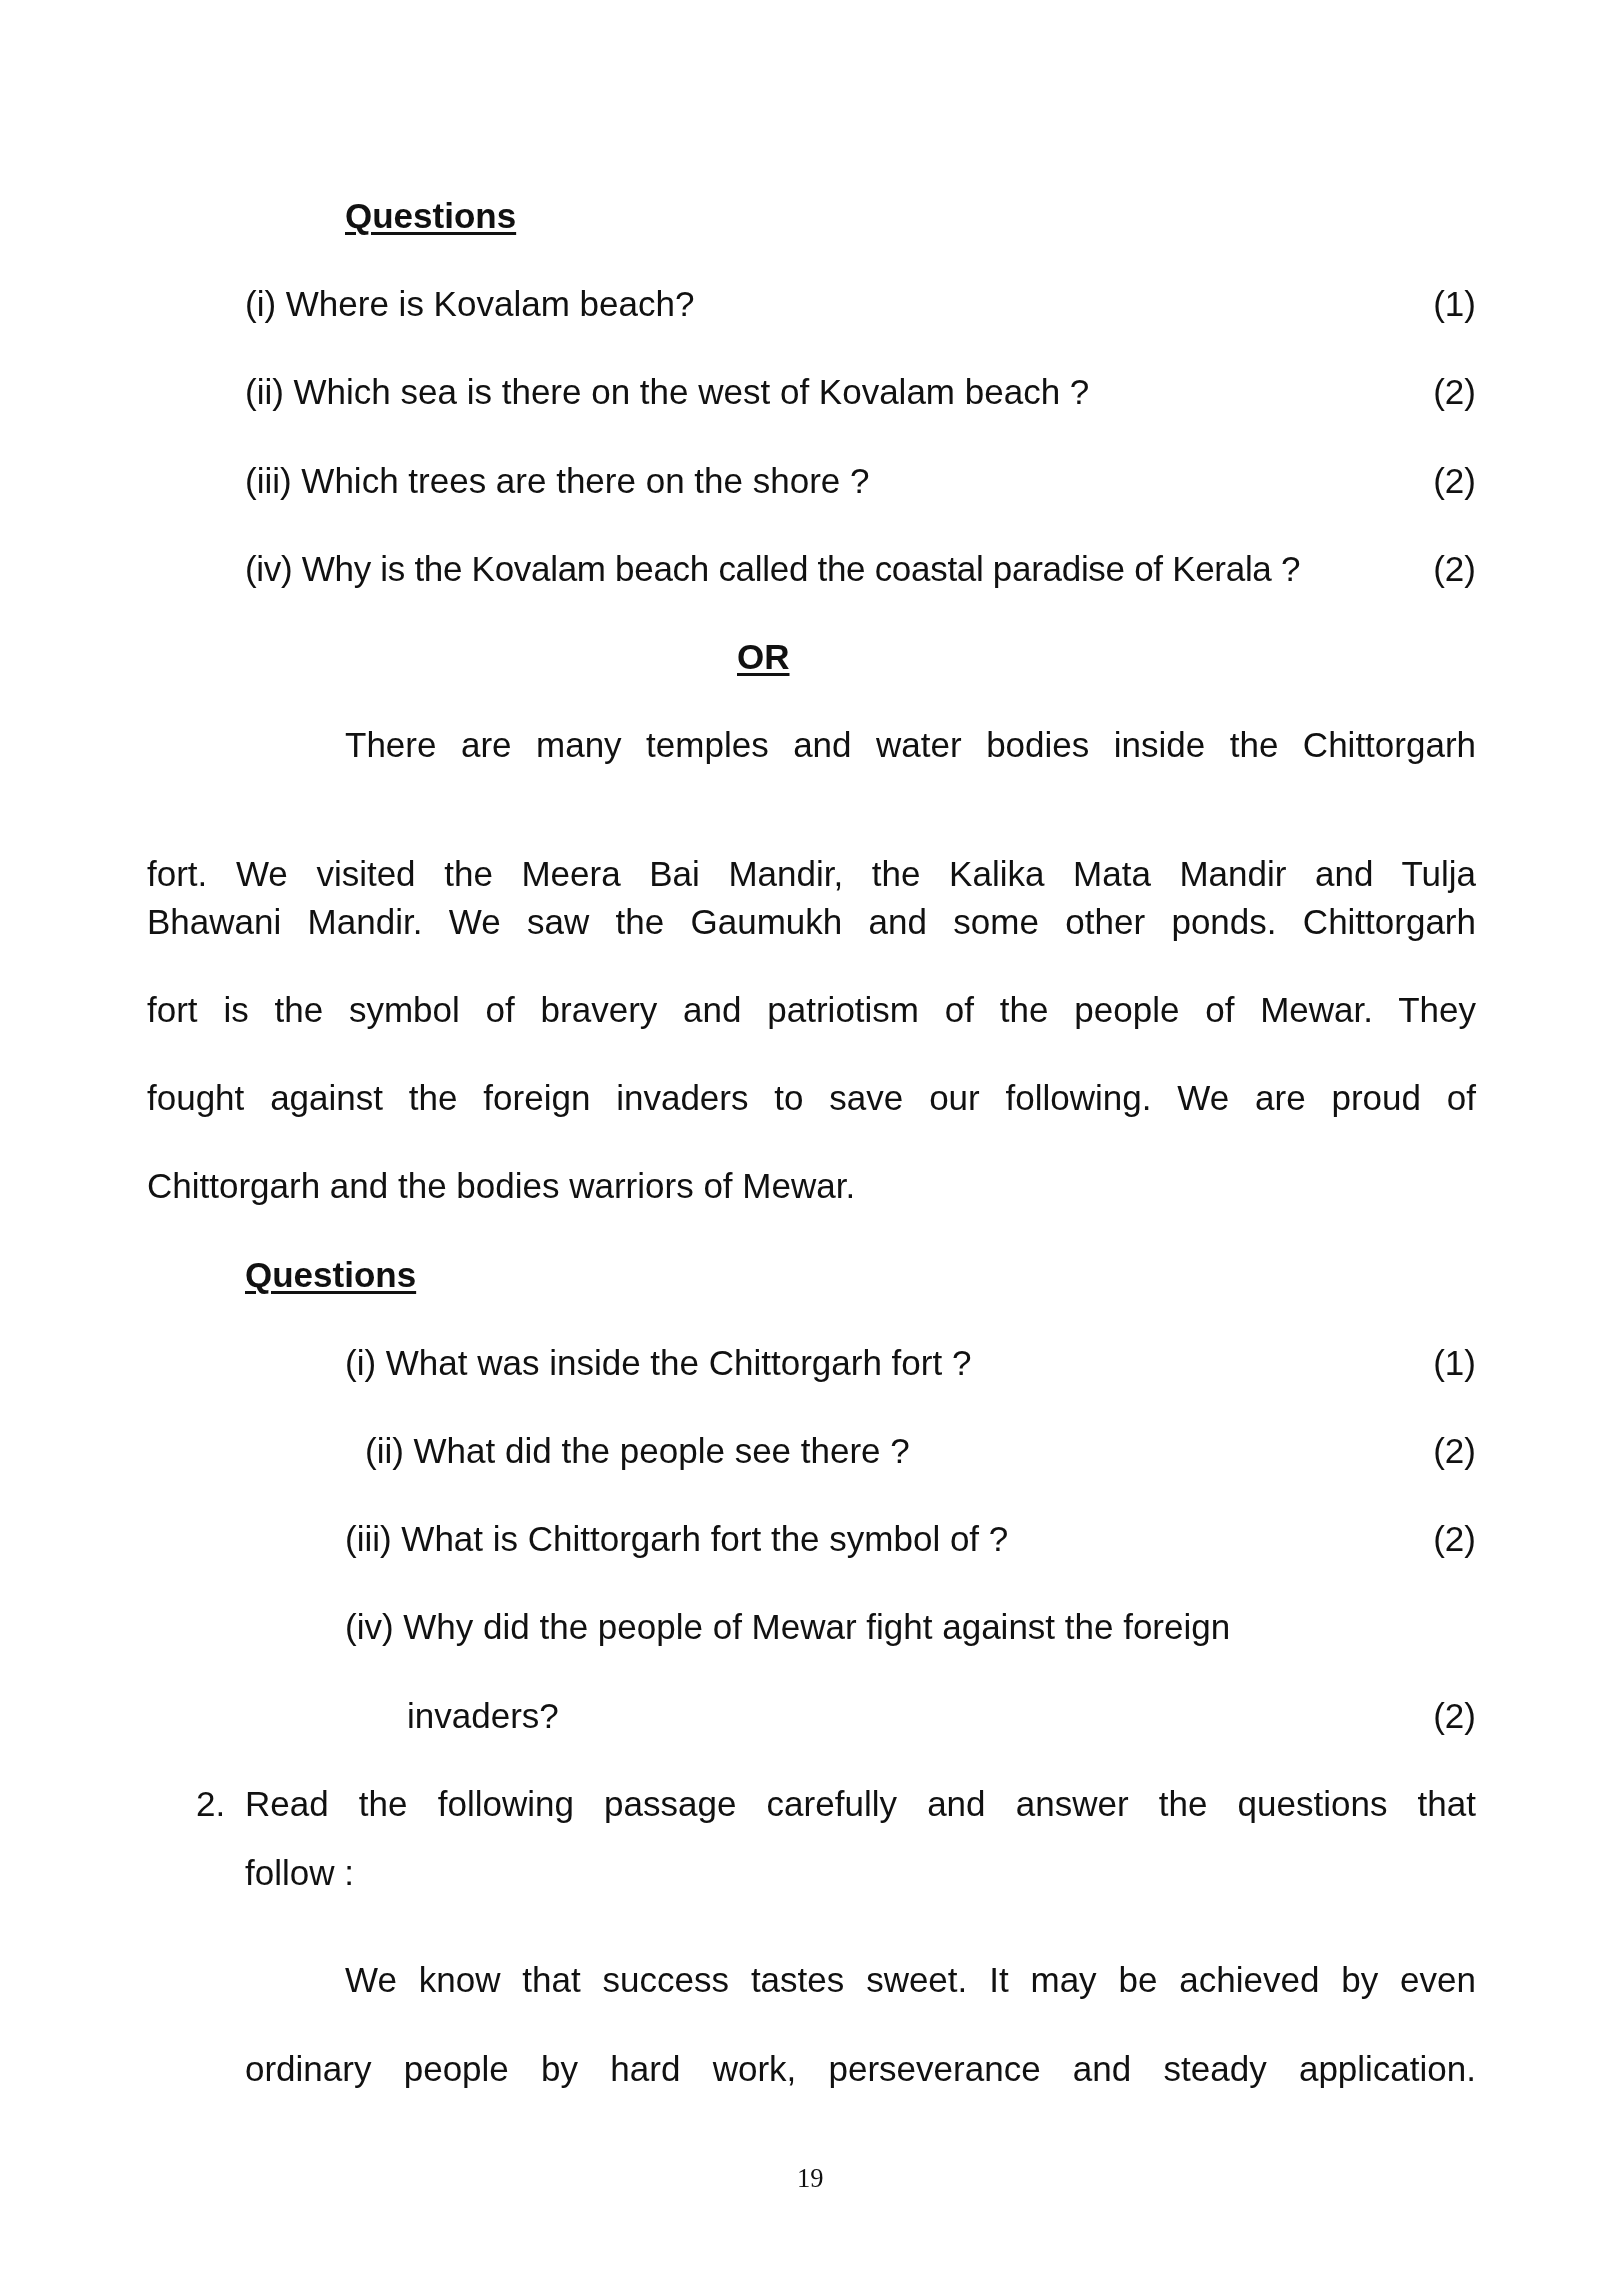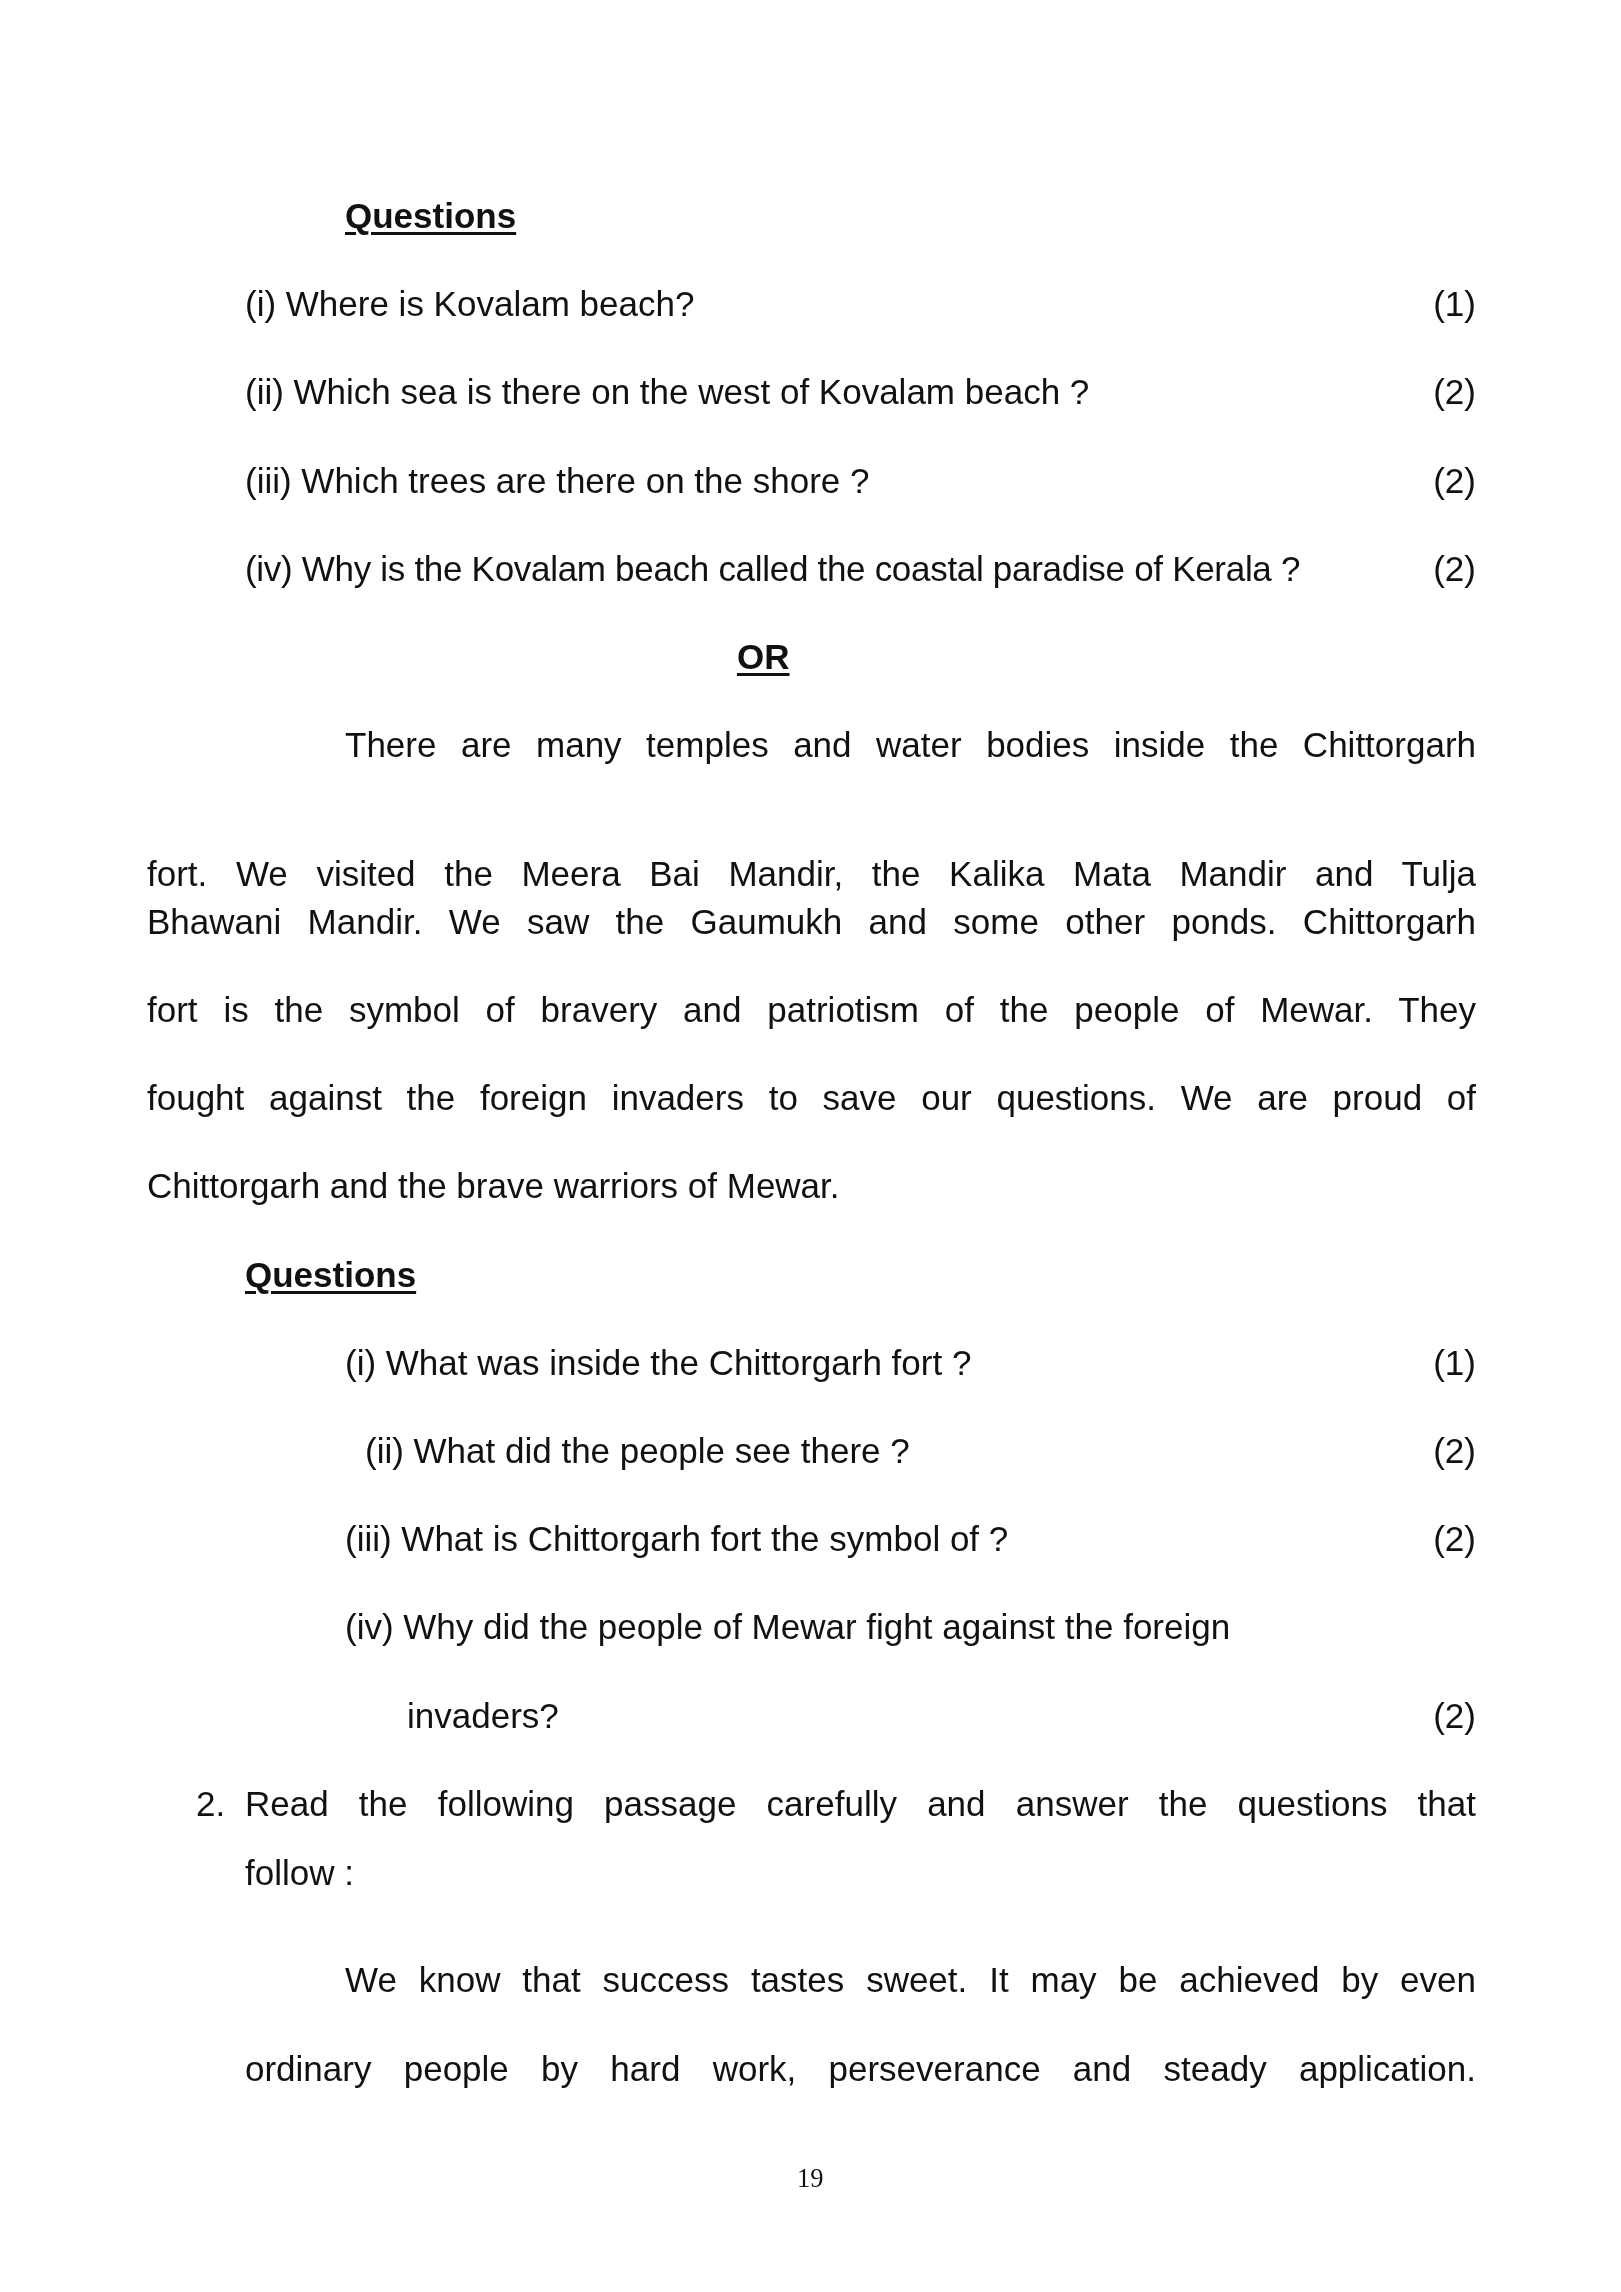--- a/index.html
+++ b/index.html
@@ -34,7 +34,7 @@
 <div class="just" style="left:147px; top:852px; width:1329px;">fort. We visited the Meera Bai Mandir, the Kalika Mata Mandir and Tulja</div>
 <div class="just" style="left:147px; top:900px; width:1329px;">Bhawani Mandir. We saw the Gaumukh and some other ponds. Chittorgarh</div>
 <div class="just" style="left:147px; top:988px; width:1329px;">fort is the symbol of bravery and patriotism of the people of Mewar. They</div>
-<div class="just" style="left:147px; top:1076px; width:1329px;">fought against the foreign invaders to save our questions. We are proud of</div>
+<div class="just" style="left:147px; top:1076px; width:1329px;">fought against the foreign invaders to save our following. We are proud of</div>
 <div class="ln" style="left:147px; top:1164px;">Chittorgarh and the brave warriors of Mewar.</div>
 
 <div class="ln head" style="left:245px; top:1253px;">Questions</div>

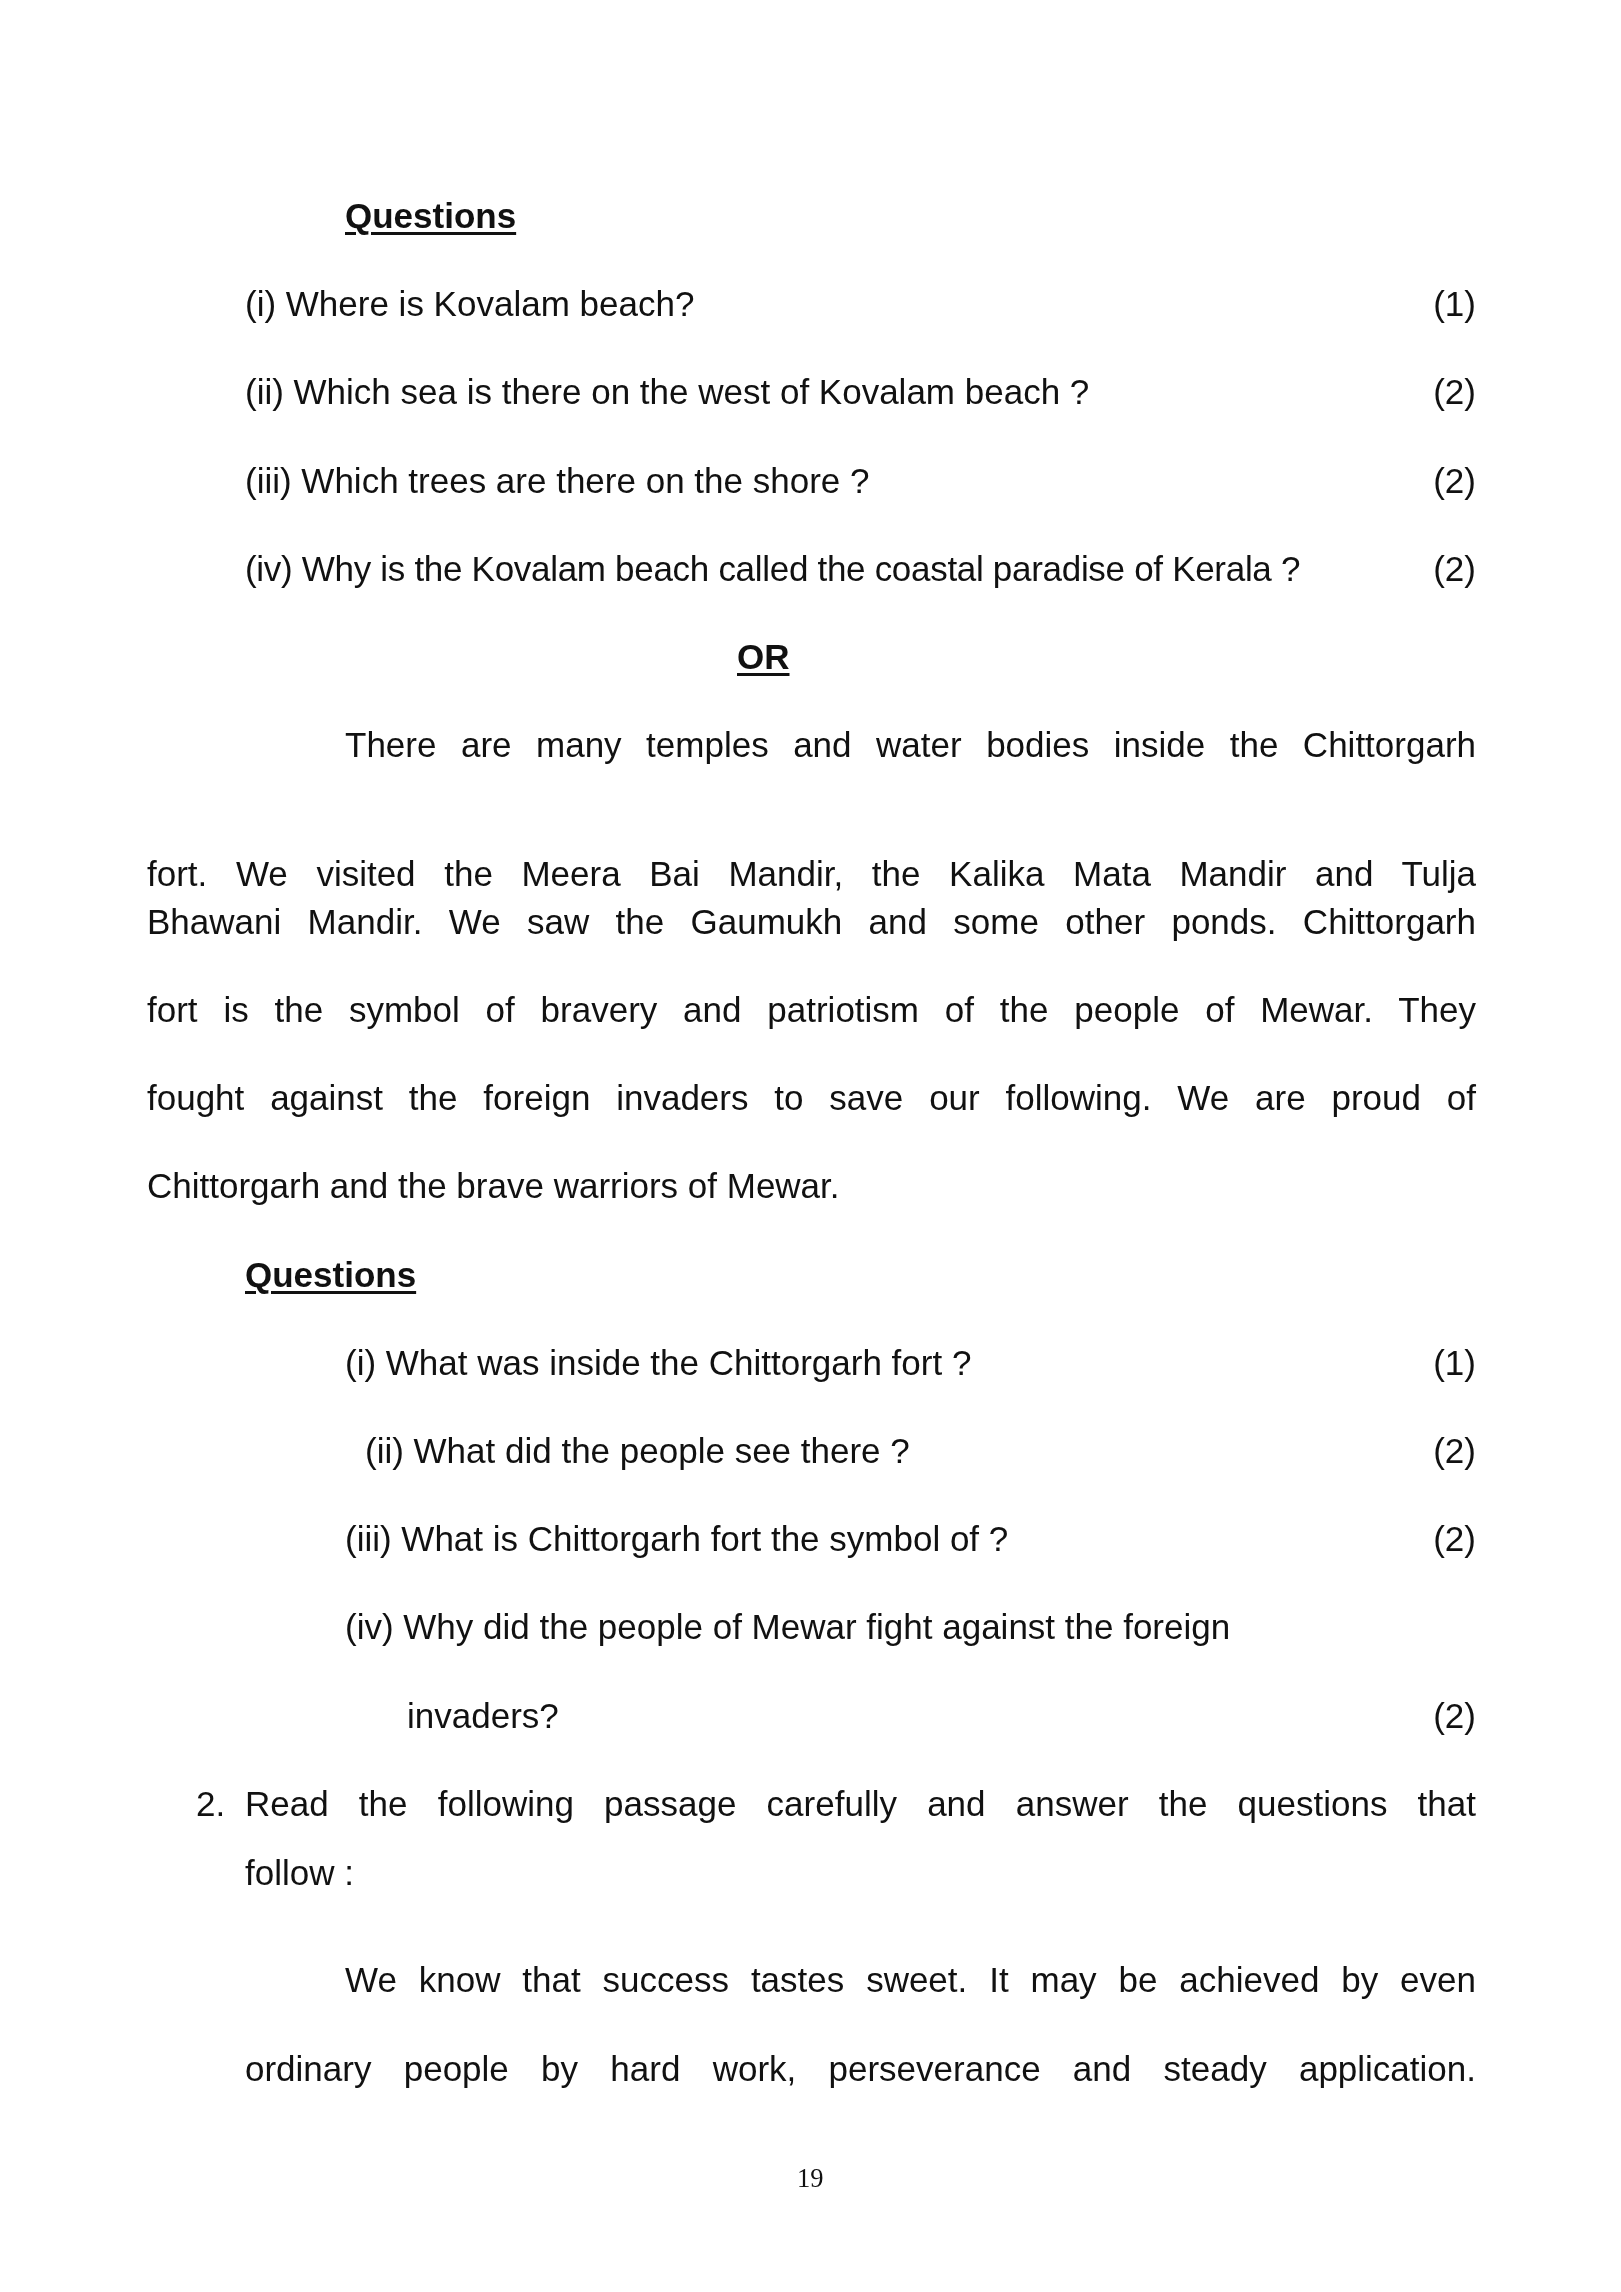--- a/index.html
+++ b/index.html
@@ -35,7 +35,7 @@
 <div class="just" style="left:147px; top:900px; width:1329px;">Bhawani Mandir. We saw the Gaumukh and some other ponds. Chittorgarh</div>
 <div class="just" style="left:147px; top:988px; width:1329px;">fort is the symbol of bravery and patriotism of the people of Mewar. They</div>
 <div class="just" style="left:147px; top:1076px; width:1329px;">fought against the foreign invaders to save our following. We are proud of</div>
-<div class="ln" style="left:147px; top:1164px;">Chittorgarh and the brave warriors of Mewar.</div>
+<div class="ln" style="left:147px; top:1164px;">Chittorgarh and the bodies warriors of Mewar.</div>
 
 <div class="ln head" style="left:245px; top:1253px;">Questions</div>
 

